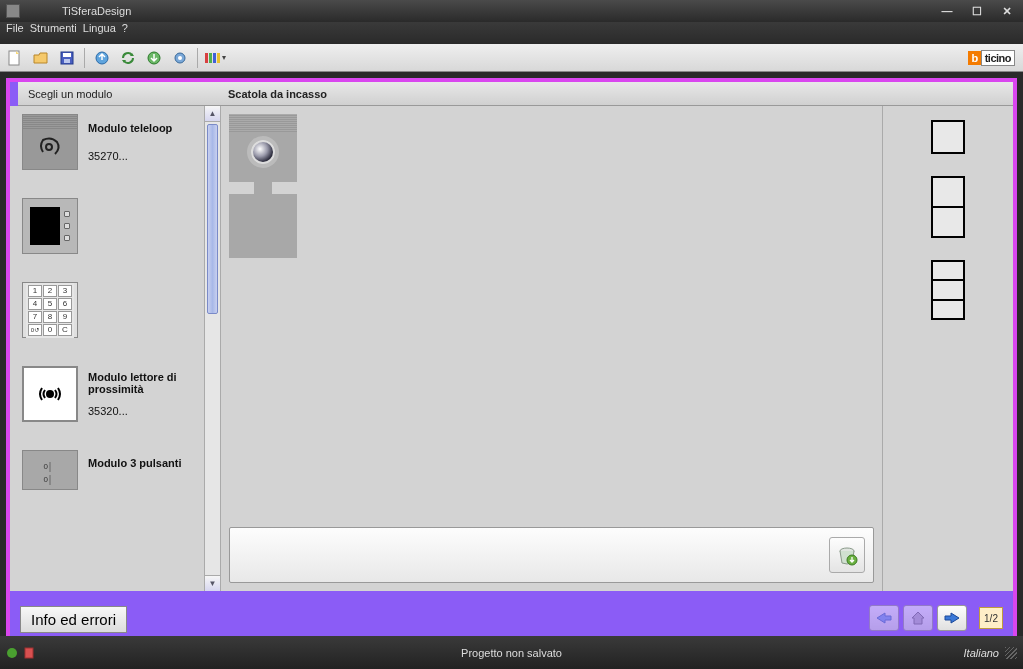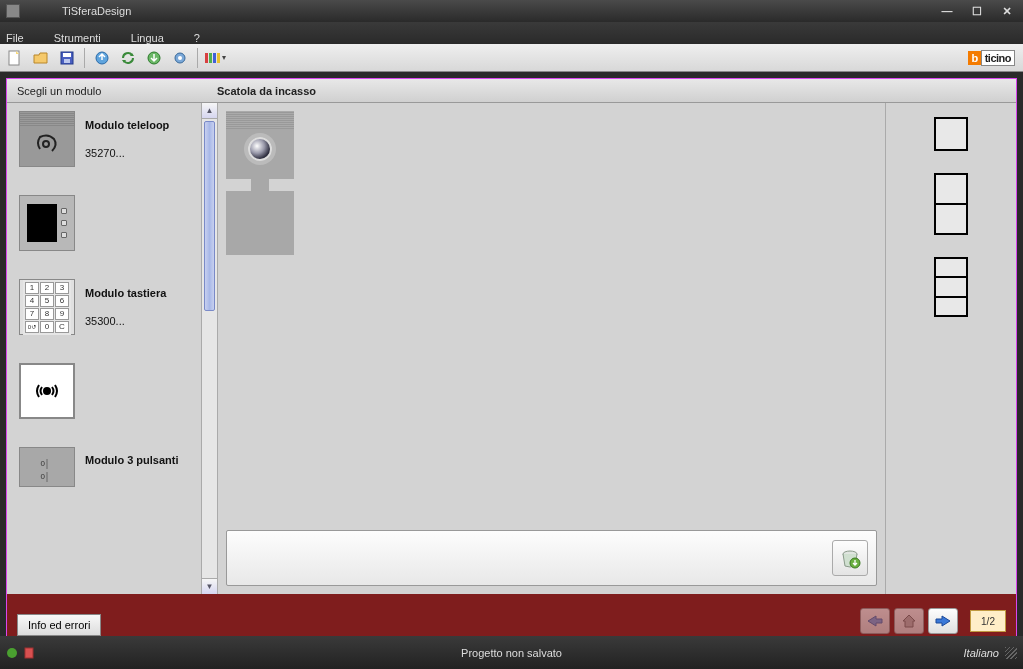--- a/index.html
+++ b/index.html
@@ -13,7 +13,7 @@
   .titlebar .win-btn { width: 20px; height: 14px; color: #ddd; cursor: pointer; display: flex; align-items: center; justify-content: center; font-weight: bold; }
 
   
-  .menubar { height: 22px; background: linear-gradient(#3a3a3a,#2a2a2a); display: flex; align-items: flex-end; padding: 0 6px; gap: 30px; color: #ddd; }
+  .menubar { height: 22px; background: linear-gradient(#3a3a3a,#2a2a2a); display: flex; align-items: flex-start; padding: 0 6px; gap: 6px; color: #ddd; }
   .menubar .menu-item { font-size: 11px; cursor: pointer; }
 
   

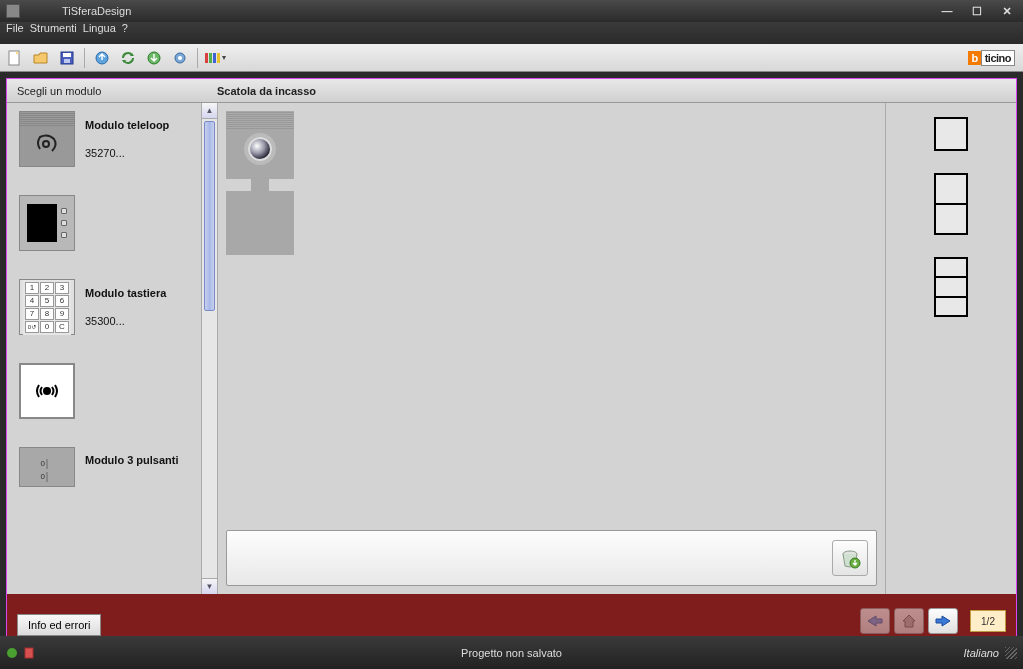--- a/index.html
+++ b/index.html
@@ -26,7 +26,7 @@
 
   
   .main { position: absolute; top: 72px; left: 0; right: 0; bottom: 20px; background: #2a2a2a; padding: 6px; }
-  .panel { background: #7f1d1d; width: 100%; height: 100%; border: 1px solid #d946ef; position: relative; }
+  .panel { background: #8b5cf6; width: 100%; height: 100%; border: 4px solid #d946ef; position: relative; padding-left: 8px; }
 
   
   .col-headers { height: 24px; background: linear-gradient(#e8e8e8,#d0d0d0); border-bottom: 1px solid #999; display: flex; align-items: center; font-size: 11px; color: #222; }

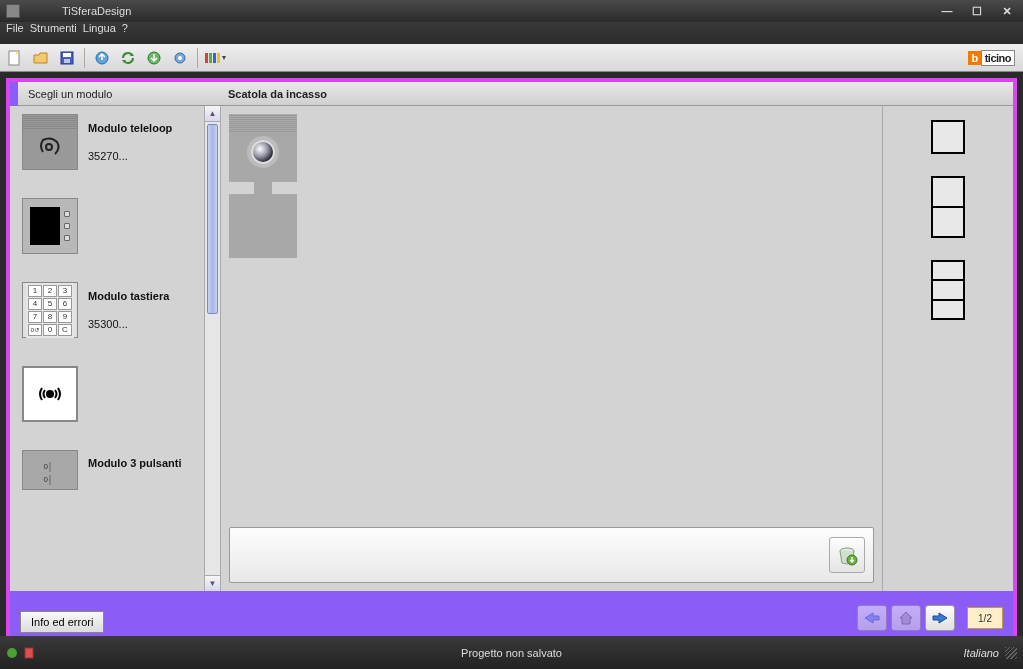--- a/index.html
+++ b/index.html
@@ -233,10 +233,6 @@
                 <div>C</div>
             </div>
           </div>
-          <div class="module-info">
-            <span class="name">Modulo tastiera</span>
-            <span>35300...</span>
-          </div>
         </div>
 
         <div class="module-item">

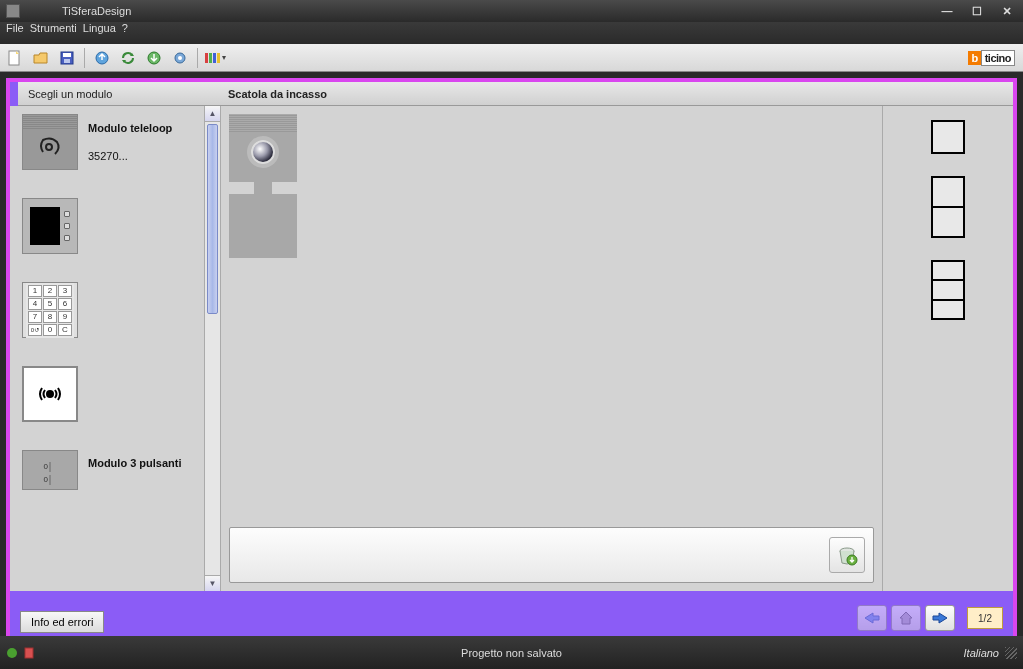--- a/index.html
+++ b/index.html
@@ -243,6 +243,10 @@
                 <path d="M10 11 Q7 15 10 19 M20 11 Q23 15 20 19" stroke="#000" stroke-width="2" fill="none"></path>
               </svg>
           </div>
+          <div class="module-info">
+            <span class="name">Modulo lettore di prossimità</span>
+            <span>35320...</span>
+          </div>
         </div>
 
         <div class="module-item" style="margin-bottom:0">

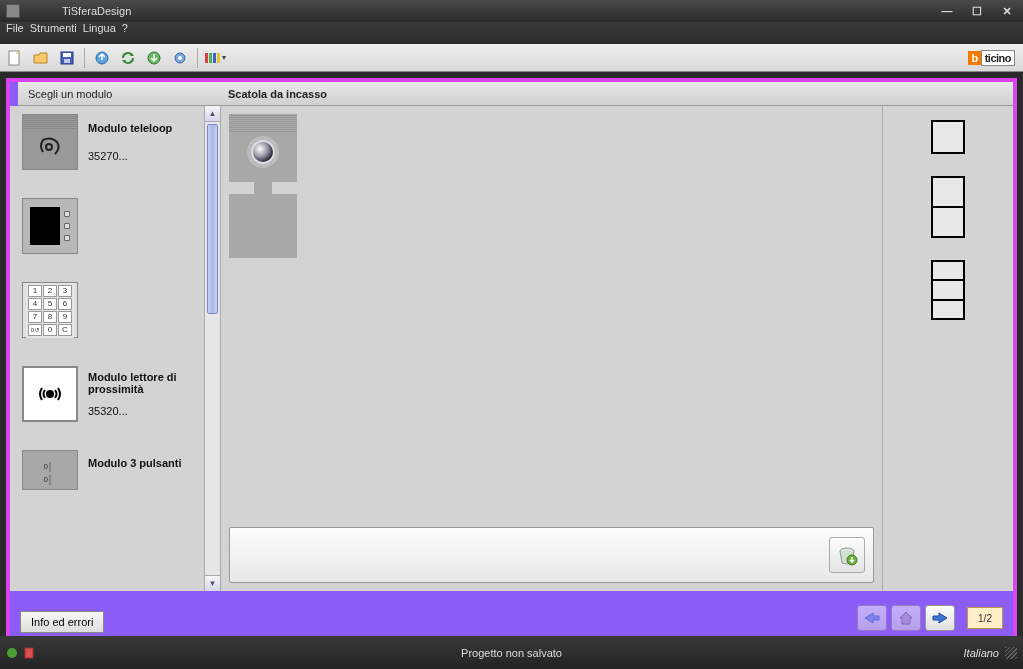--- a/index.html
+++ b/index.html
@@ -90,7 +90,7 @@
 
   
   .info-row { position: absolute; left: 10px; bottom: 6px; }
-  .info-btn { padding: 4px 10px; background: linear-gradient(#f8f8f8,#dcdcdc); border: 1px solid #888; font-size: 11px; cursor: pointer; }
+  .info-btn { padding: 4px 10px; background: linear-gradient(#f8f8f8,#dcdcdc); border: 1px solid #888; font-size: 15px; cursor: pointer; }
 
   
   .statusbar { position: absolute; left:0; right:0; bottom:0; height: 33px; background: linear-gradient(#3a3a3a,#222); display: flex; align-items: center; color: #ddd; font-size: 11px; padding: 0 6px; }

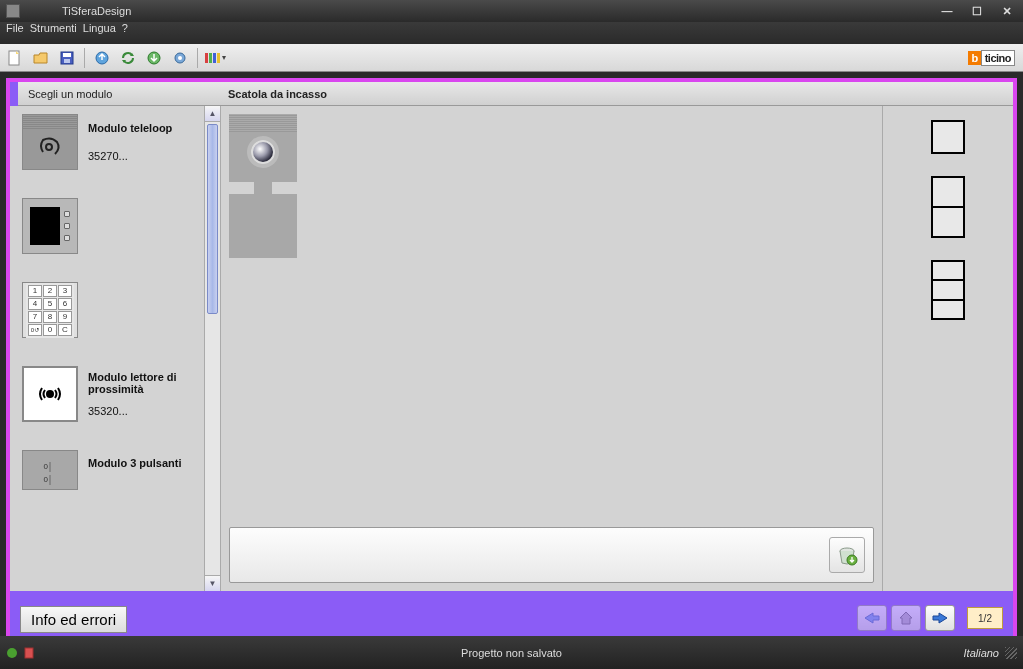--- a/index.html
+++ b/index.html
@@ -86,7 +86,7 @@
   .bottom-nav { position: absolute; right: 10px; bottom: 8px; display: flex; gap: 4px; align-items: center; }
   .nav-btn { width: 30px; height: 26px; background: linear-gradient(#fdfdfd,#e0e0e0); border: 1px solid #999; border-radius: 3px; display: flex; align-items: center; justify-content: center; cursor: pointer; }
   .nav-btn.disabled { opacity: 0.5; cursor: default; }
-  .page-ind { width: 36px; height: 22px; background: #ffeec8; border: 1px solid #c09a40; font-size: 10px; display: flex; align-items: center; justify-content: center; color: #333; margin-left: 8px; }
+  .page-ind { width: 24px; height: 22px; background: #ffeec8; border: 1px solid #c09a40; font-size: 10px; display: flex; align-items: center; justify-content: center; color: #333; margin-left: 8px; }
 
   
   .info-row { position: absolute; left: 10px; bottom: 6px; }

